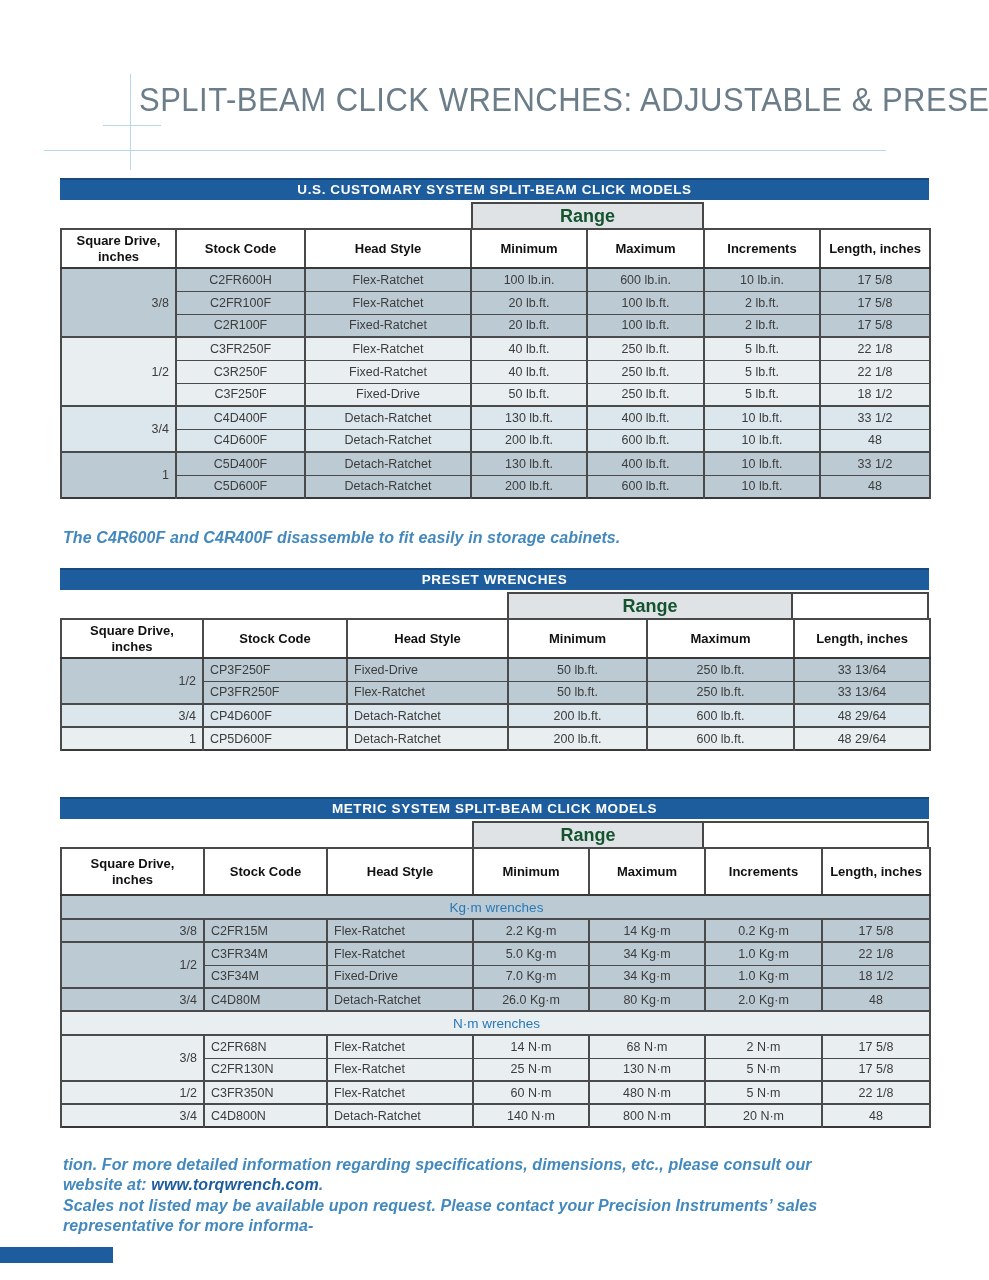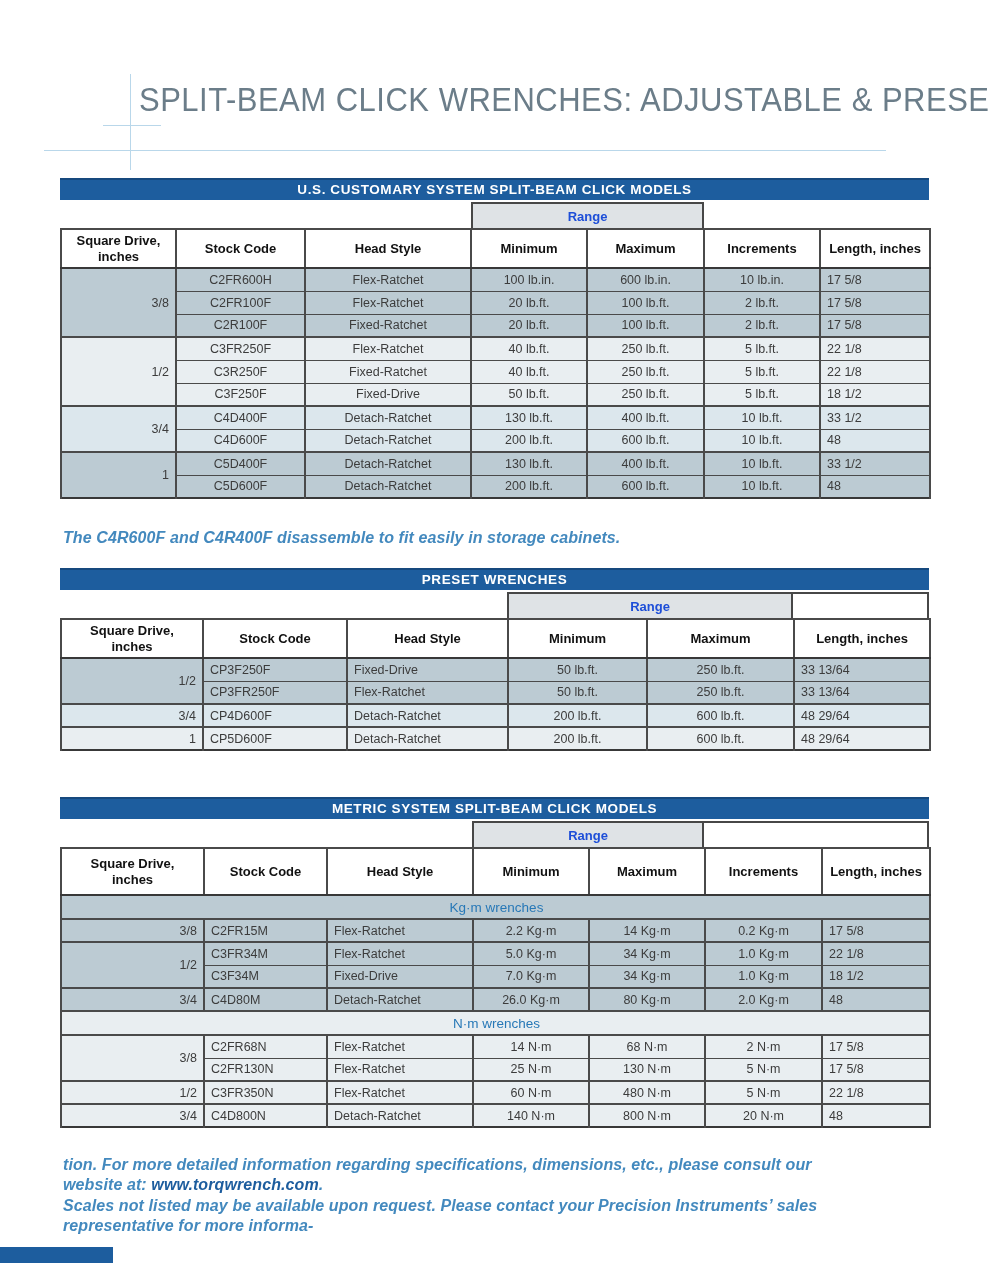--- a/index.html
+++ b/index.html
@@ -20,7 +20,7 @@
             text-align:center; line-height:19px; margin-bottom:2px; }
   .range-row { display:flex; height:26px; }
   .range-cell { background:var(--range_bg); border:2px solid #474747; border-bottom:none;
-                color:#1d4ed8; font-weight:bold; font-size:13px; text-align:center; line-height:25px; }
+                color:#14532d; font-weight:bold; font-size:18px; text-align:center; line-height:25px; }
   .range-tail { border:2px solid #474747; border-bottom:none; border-left:none; background:#fff; }
 
   table { border-collapse:collapse; table-layout:fixed; width:869px; border:2px solid #383838; background:#fff; }

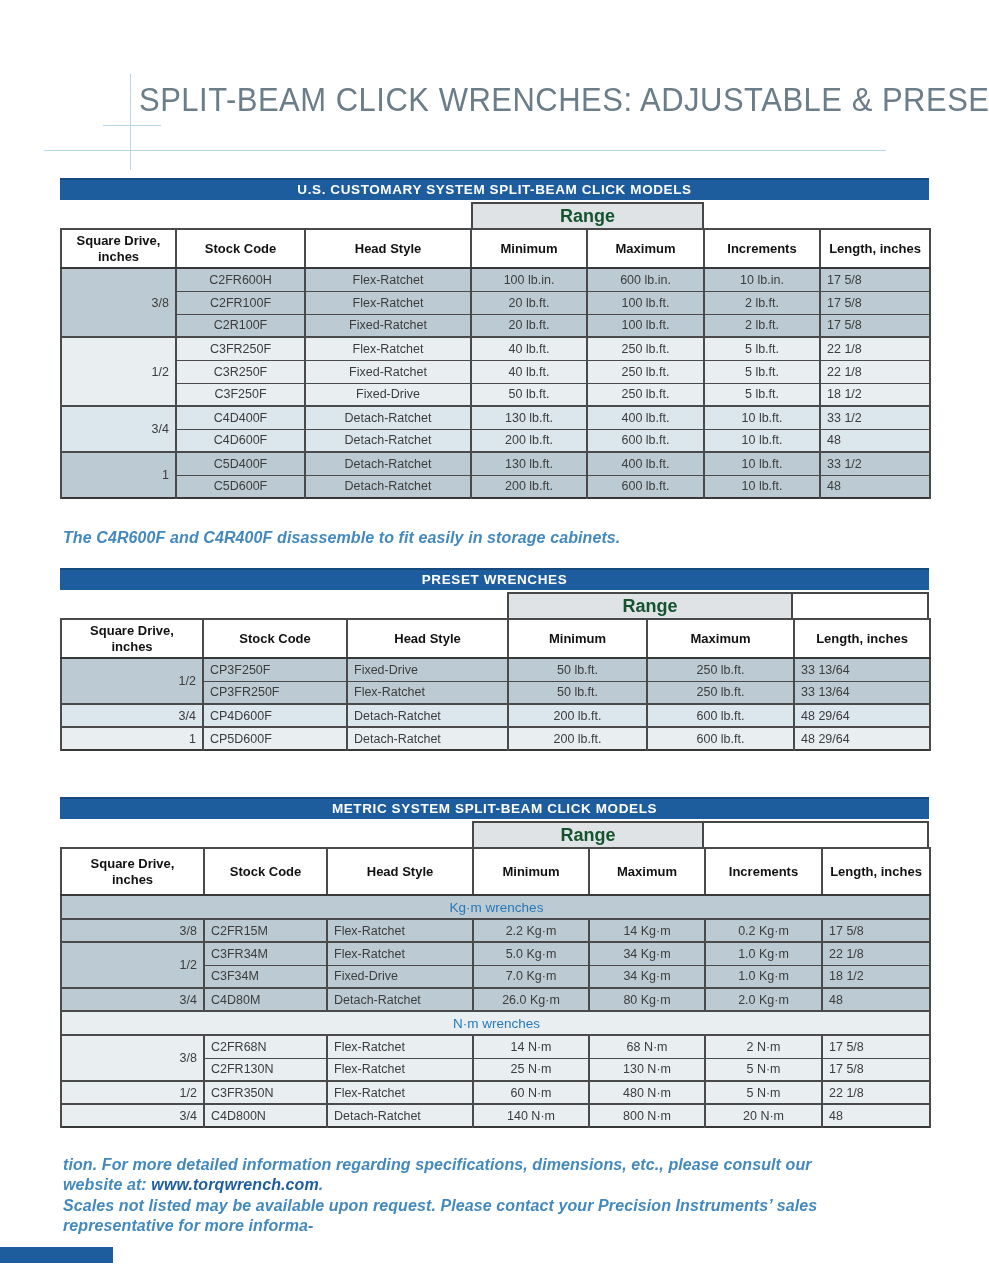--- a/index.html
+++ b/index.html
@@ -34,7 +34,7 @@
   td.drive { text-align:right; }
   td.c0, td.c1 { text-align:left; }
   td.c2, td.c3, td.c4 { text-align:center; }
-  td.len { text-align:left; }
+  td.len { text-align:center; }
   table.center-codes td.c0, table.center-codes td.c1 { text-align:center;margin-top:36px; }
   tr.shade-dark  td { background:var(--row_dark); }
   tr.shade-mid   td { background:var(--row_mid); }

